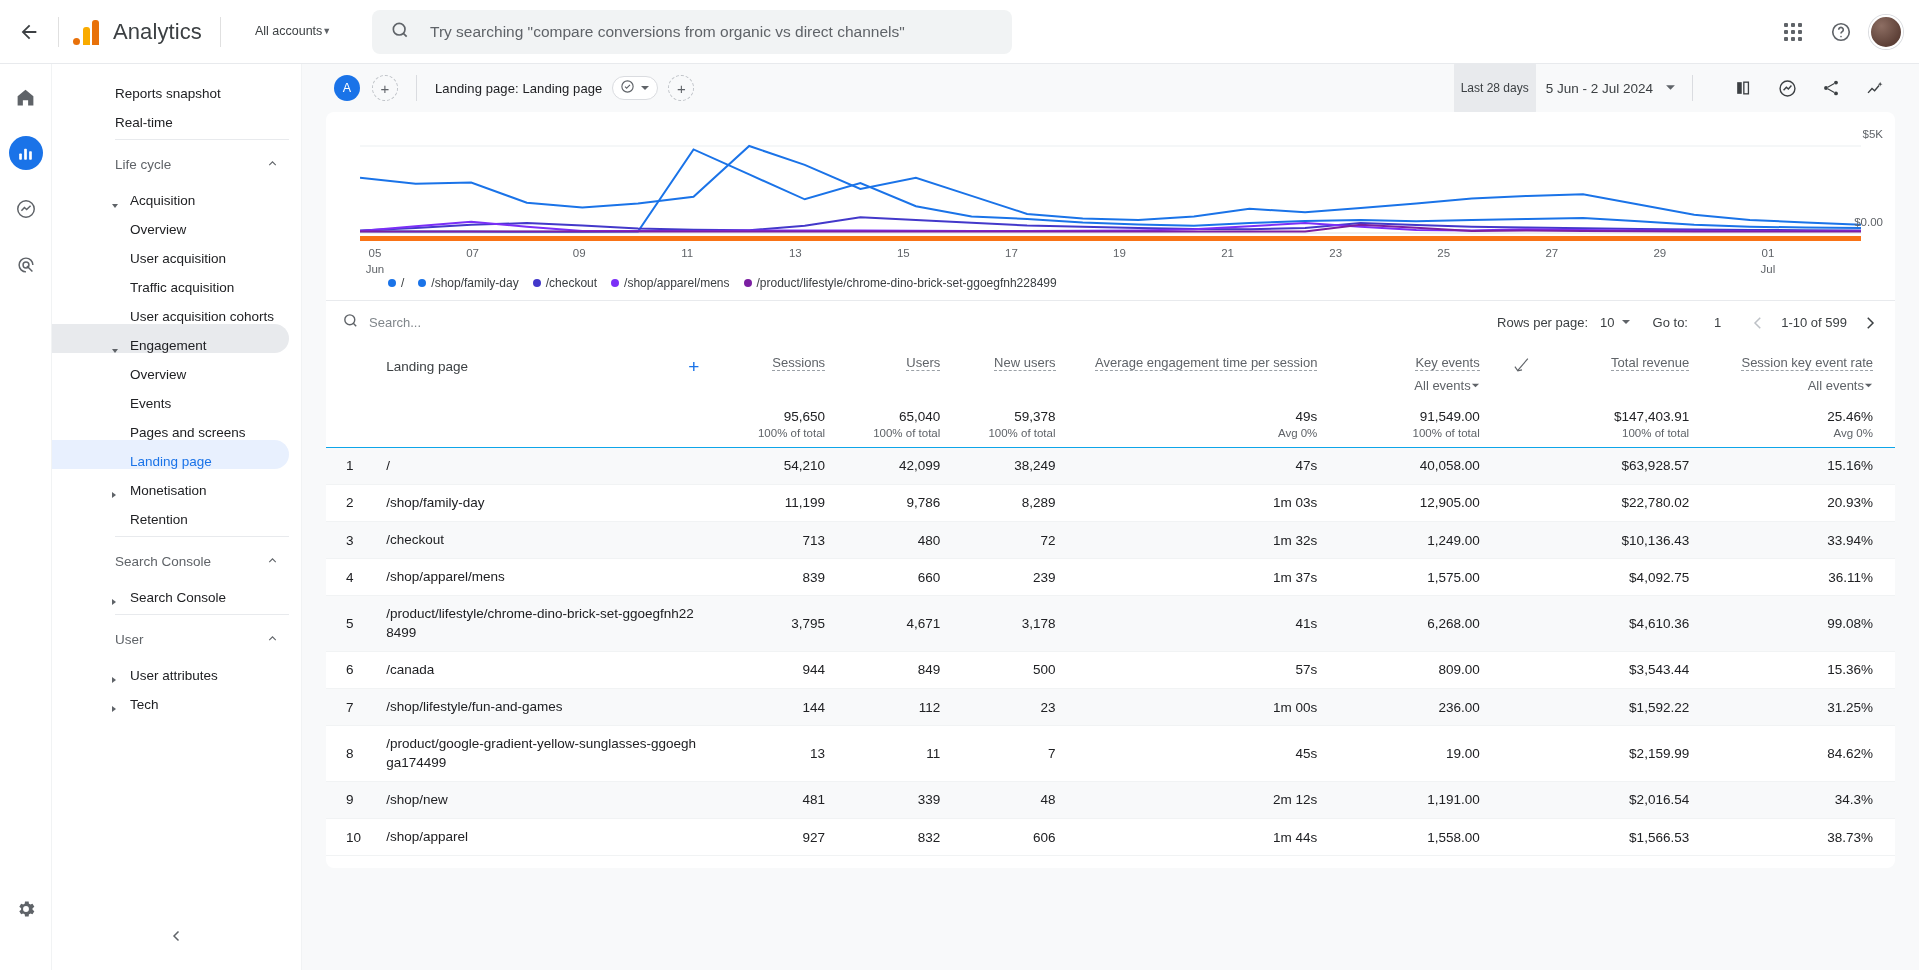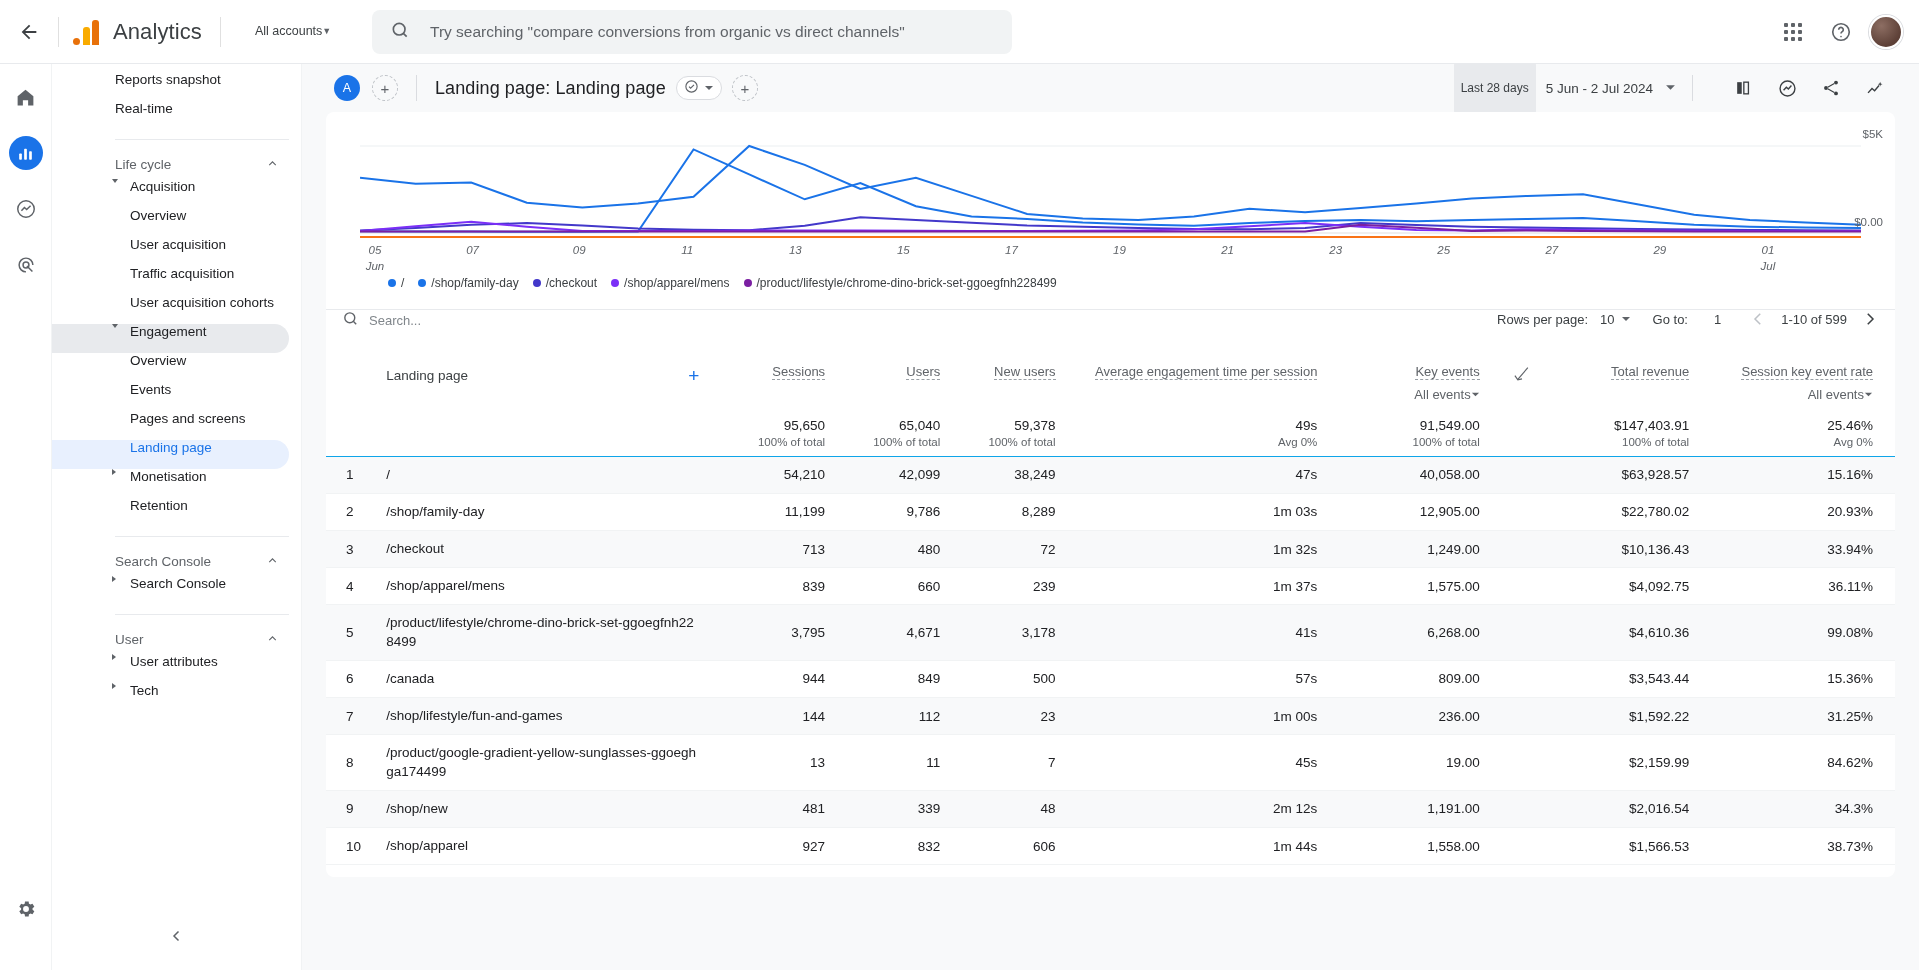--- a/index.html
+++ b/index.html
@@ -82,7 +82,7 @@
     font-size:13.5px;
   }
   .nav-row {
-    height:29px; display:flex; align-items:flex-start;
+    height:29px; display:flex; align-items:flex-end;
     padding-left:63px; color:#202124; cursor:pointer;
     border-radius:0 16px 16px 0; margin-right:12px; position:relative;
   }

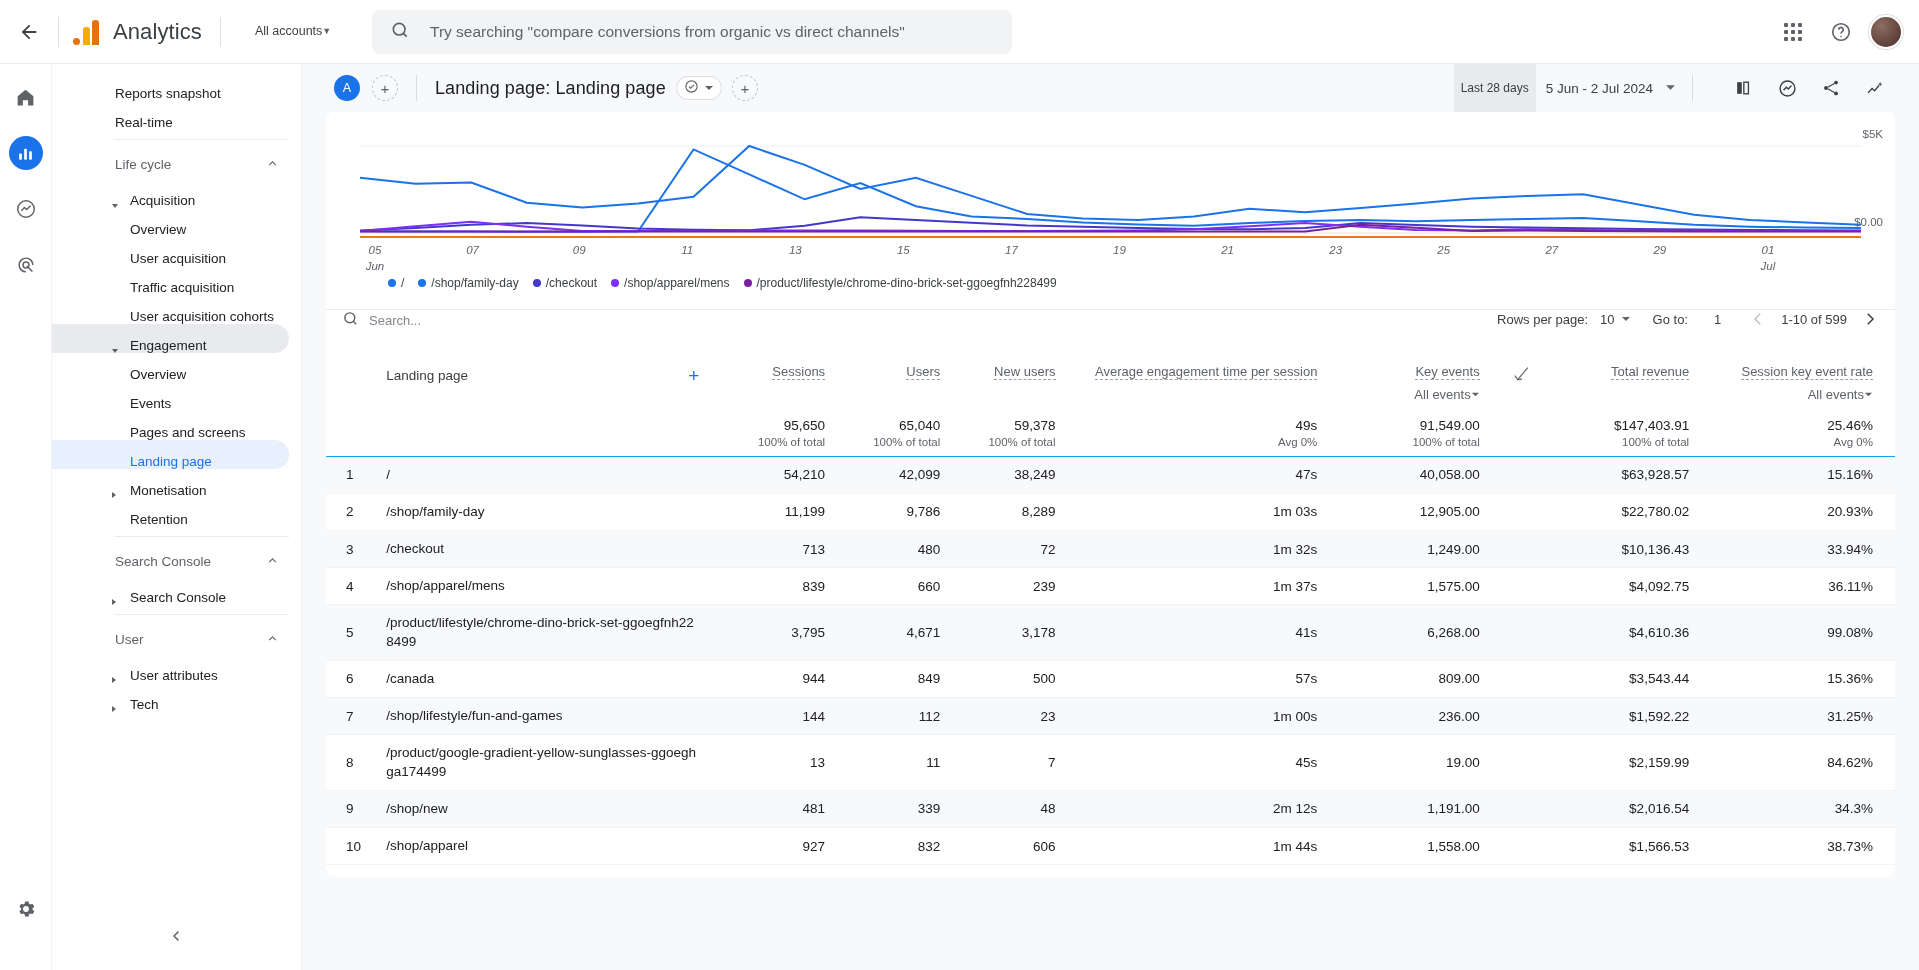--- a/index.html
+++ b/index.html
@@ -134,7 +134,7 @@
     font-size:15px; margin-left:12px; cursor:pointer;
   }
   .vdiv { width:1px; height:26px; background:#dadce0; margin:0 18px; }
-  .page-title { font-size:18px; color:#202124; letter-spacing:.1px; }
+  .page-title { font-size:13px; color:#202124; letter-spacing:.1px; }
   .title-badge {
     display:flex; align-items:center; gap:5px; margin-left:10px;
     border:1px solid #dadce0; border-radius:13px; height:24px; padding:0 7px;

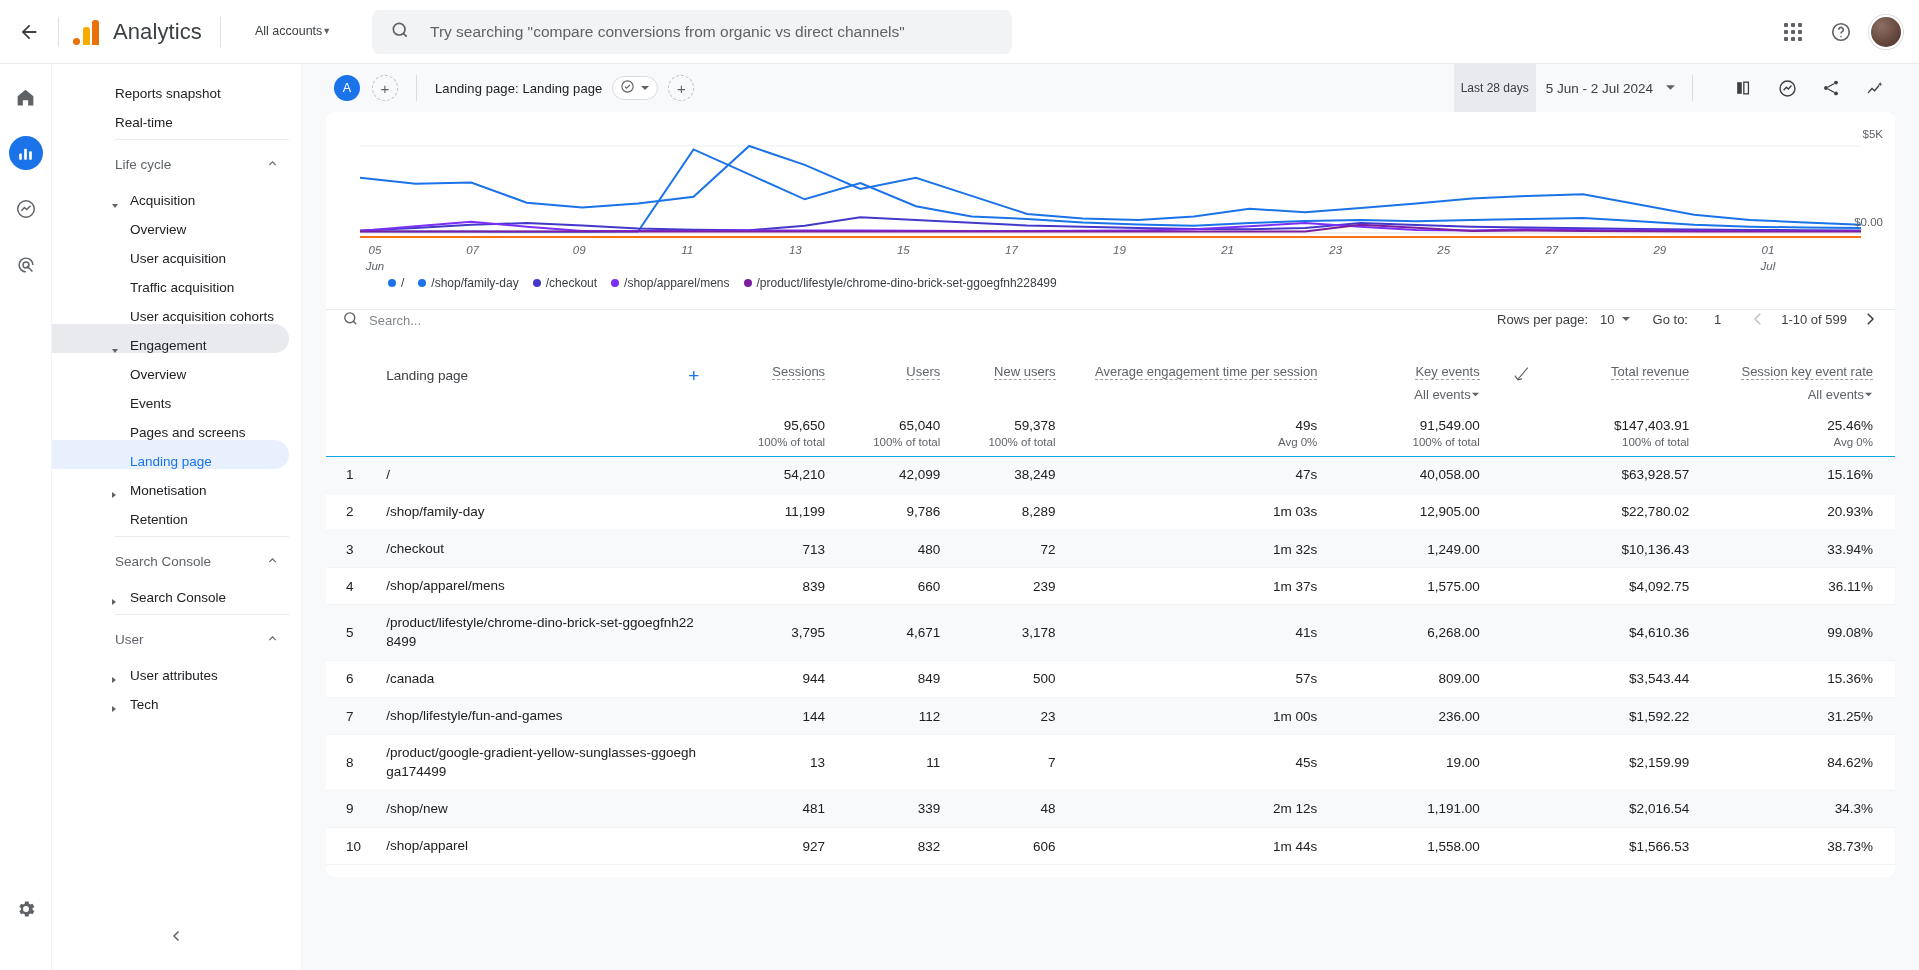--- a/index.html
+++ b/index.html
@@ -162,8 +162,7 @@
   }
   .xaxis {
     display:flex; position:relative; height:34px; margin-top:2px;
-    border-top:2px solid #f97316;
-    font-style:italic;
+    border-top:5px solid #f97316;
   }
   .xtick {
     position:absolute; font-size:11.5px; color:#5f6368; text-align:center;

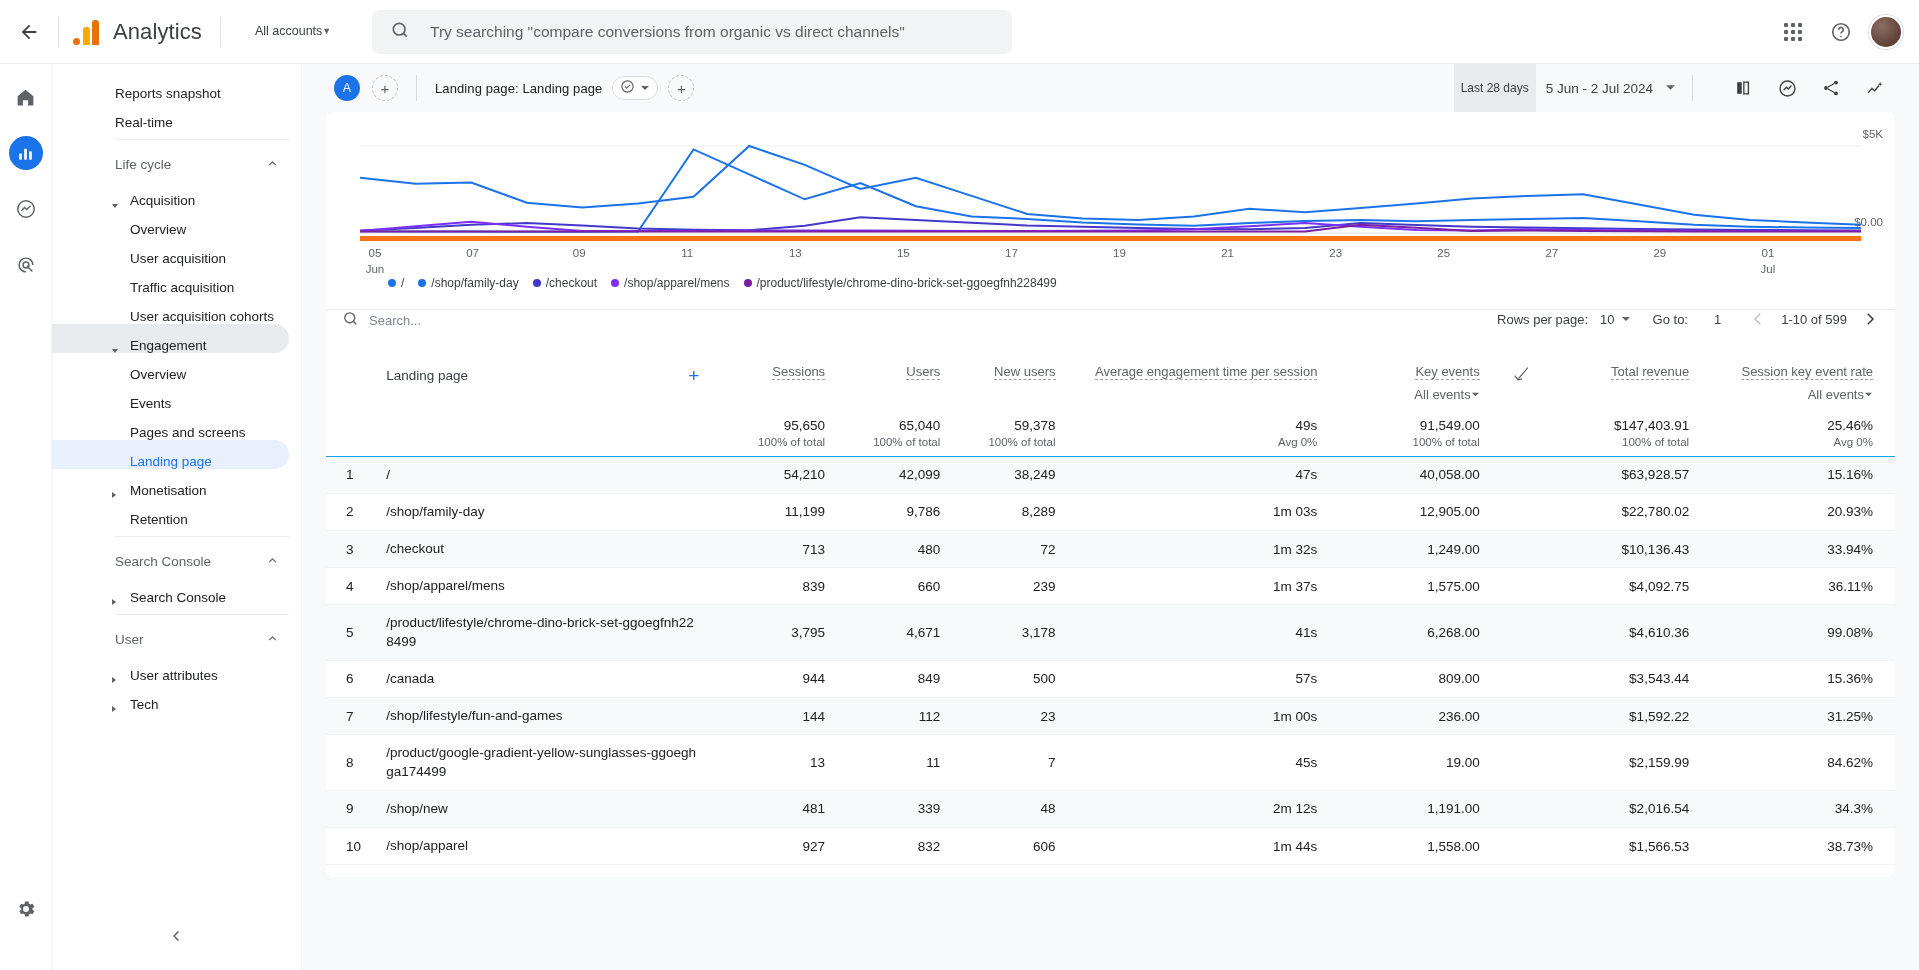--- a/index.html
+++ b/index.html
@@ -177,8 +177,8 @@
 
   
   .tbl-controls {
-    display:flex; align-items:flex-start; height:44px;
-    border-top:1px solid #e8eaed; padding:0 16px 0 16px; margin-top:12px;
+    display:flex; align-items:center; height:44px;
+    border-top:1px solid #e8eaed; padding:0 16px 0 16px; margin-top:3px;
   }
   .tbl-search { display:flex; align-items:center; gap:10px; cursor:text; }
   .tbl-search .ph { font-size:13px; color:#80868b; }

